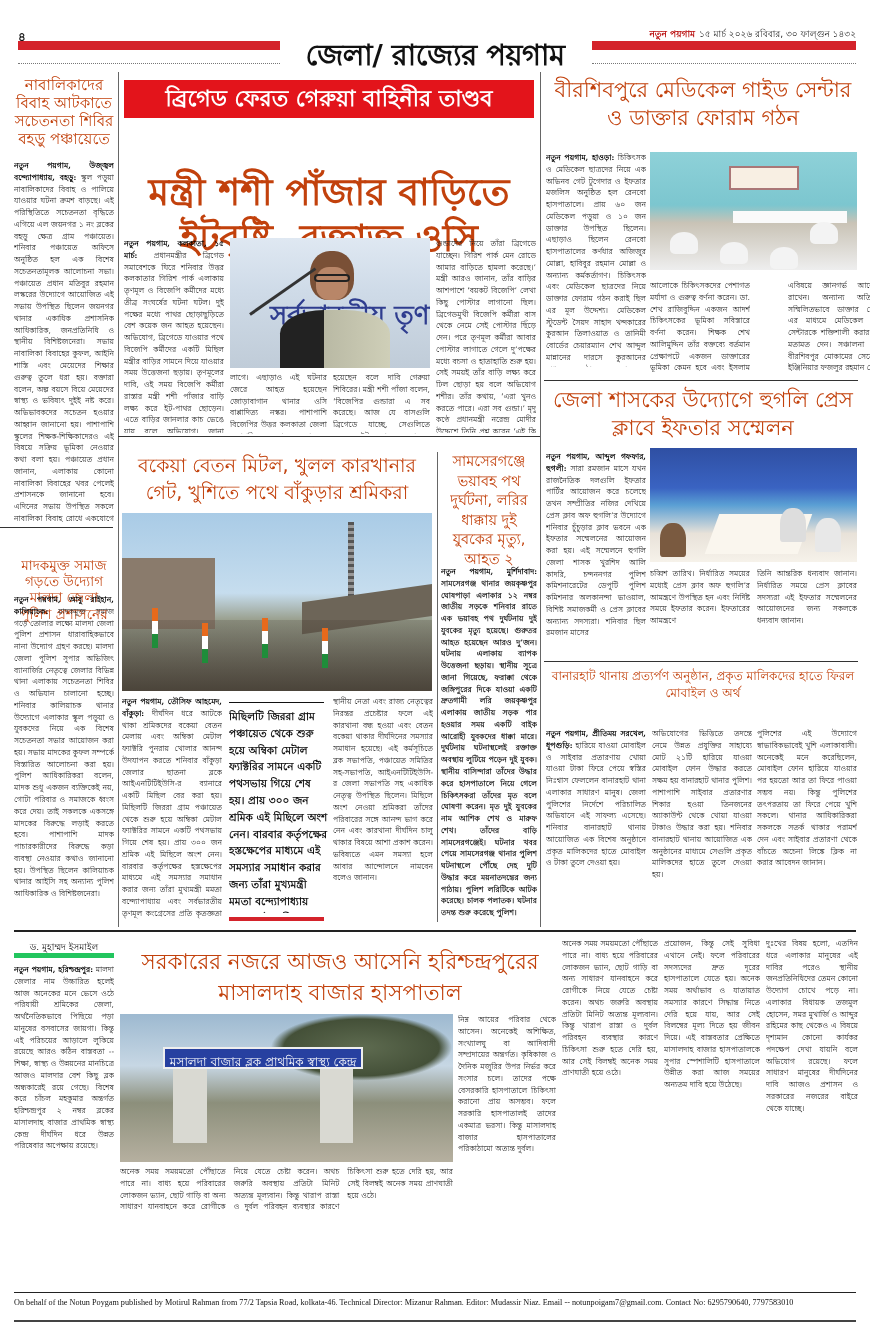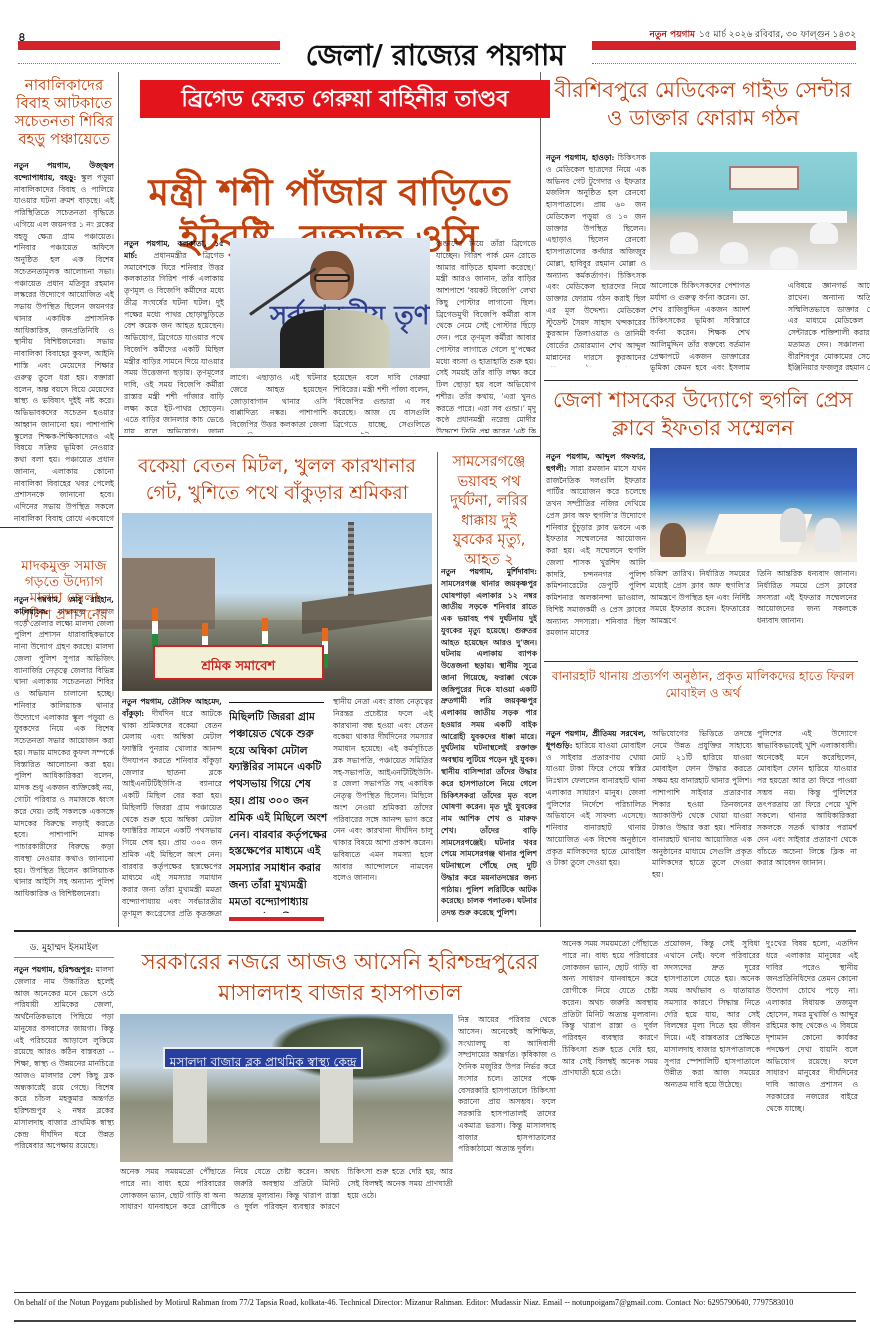--- a/index.html
+++ b/index.html
@@ -58,7 +58,7 @@
   .quote-rule-top { height: 1px; background: #111; }
   .quote-rule-bot { height: 4px; background: #d4232b; }
 
-  .red-kicker { background: #e3141b; color: #fff; text-align: center; font-size: 22px; font-weight: bold; margin-left: 16px; }
+  .red-kicker { background: #e3141b; color: #fff; text-align: center; font-size: 22px; font-weight: bold; }
   .footer-text { left: 14px; top: 1298px; width: 842px; font-size: 8.2px; font-family: "Liberation Serif", serif; color: #111; white-space: nowrap; }
   .footer-line-top { left: 14px; top: 1292px; width: 842px; height: 1px; background: #222; }
   .footer-line-bot { left: 14px; top: 1320px; width: 842px; height: 2px; background: #444; }

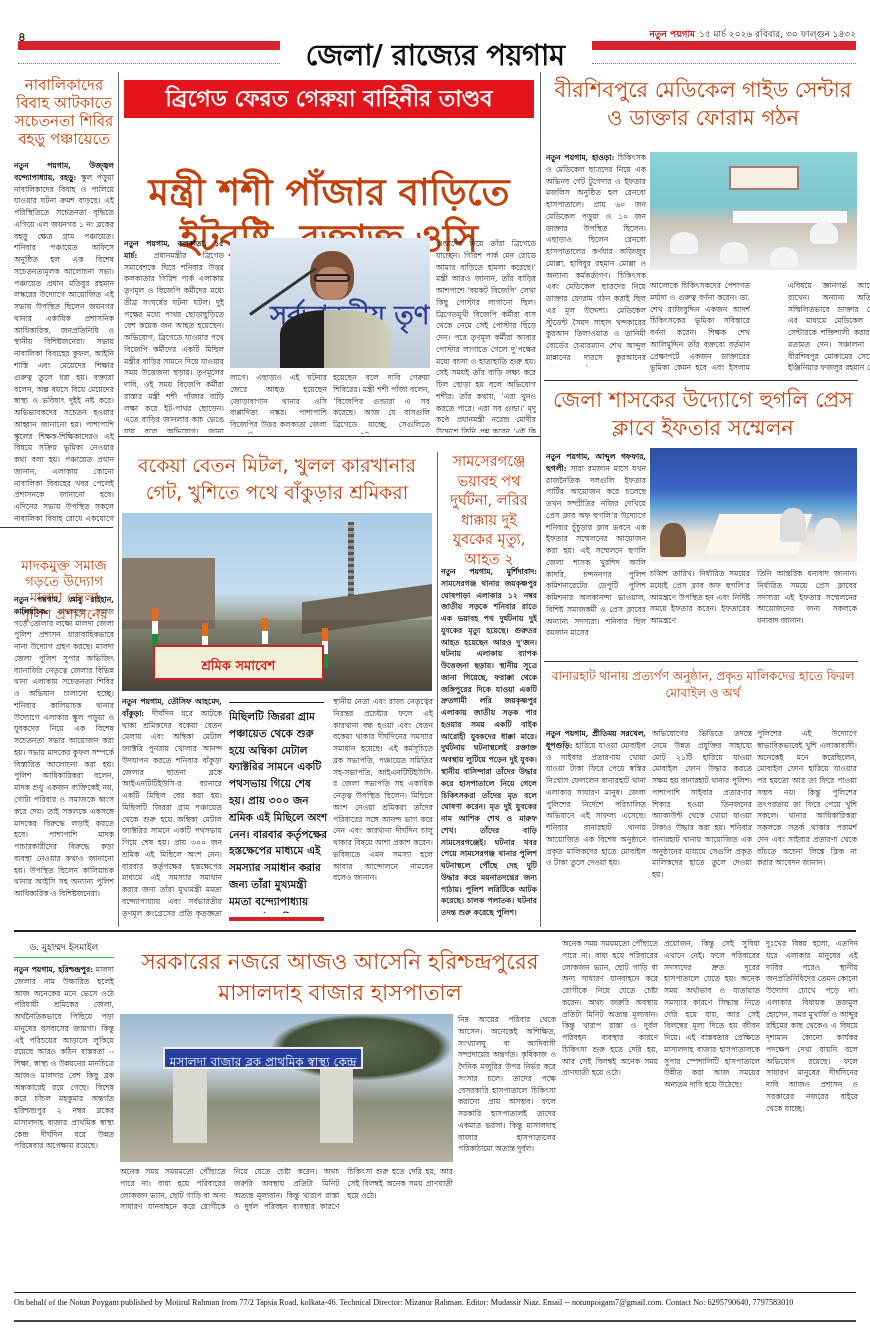--- a/index.html
+++ b/index.html
@@ -176,9 +176,6 @@
     <div class="flag" style="left:80px;top:110px;"></div>
     <div class="flag" style="left:140px;top:105px;"></div>
     <div class="flag" style="left:200px;top:115px;"></div>
-    <div class="banner">
-      <div style="color:#c22;font-weight:bold;font-size:13px;text-align:center;padding-top:9px;">শ্রমিক সমাবেশ</div>
-    </div>
   </div>
   <div class="abs col body-text" style="left:122px;top:696px;width:100px;height:226px;">
     <b>নতুন পয়গাম, তৌসিফ আহমেদ, বাঁকুড়া:</b>

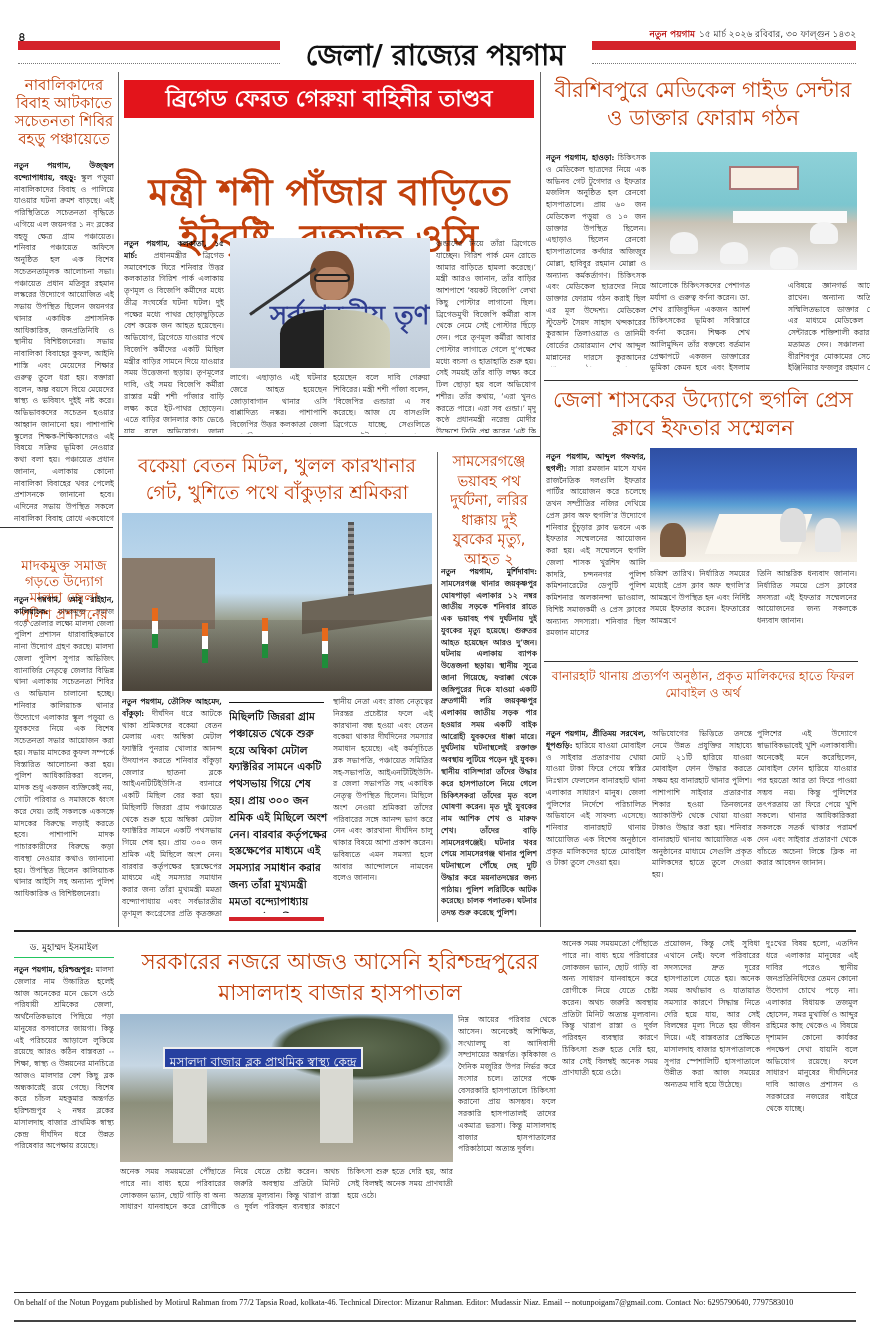--- a/index.html
+++ b/index.html
@@ -53,7 +53,7 @@
   .ph-hospital .gate { position:absolute; left:16%; top:37%; width:10%; height:50%; background:#d9d9d2; }
   .ph-hospital .gate2 { position:absolute; left:60%; top:37%; width:10%; height:50%; background:#d9d9d2; }
 
-  .bylinebox { border-bottom: 1px solid #22c55e; }
+  .bylinebox { border-bottom: 5px solid #22c55e; }
   .quote { font-size: 10.5px; line-height: 1.6; font-weight: bold; text-align:left; }
   .quote-rule-top { height: 1px; background: #111; }
   .quote-rule-bot { height: 4px; background: #d4232b; }

